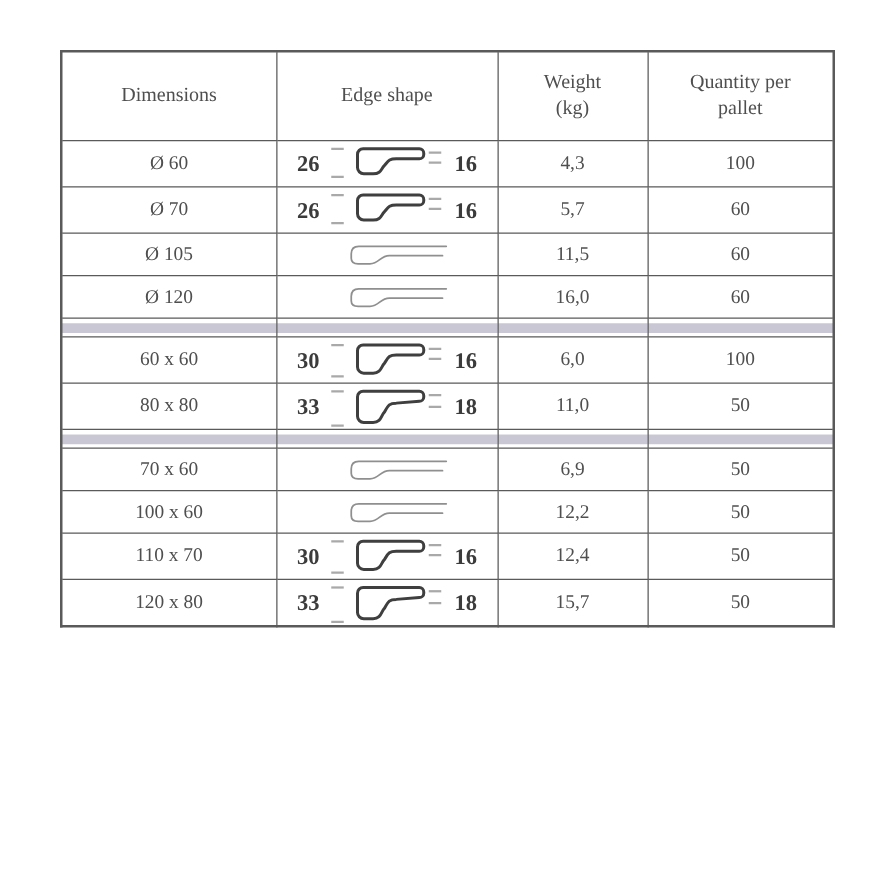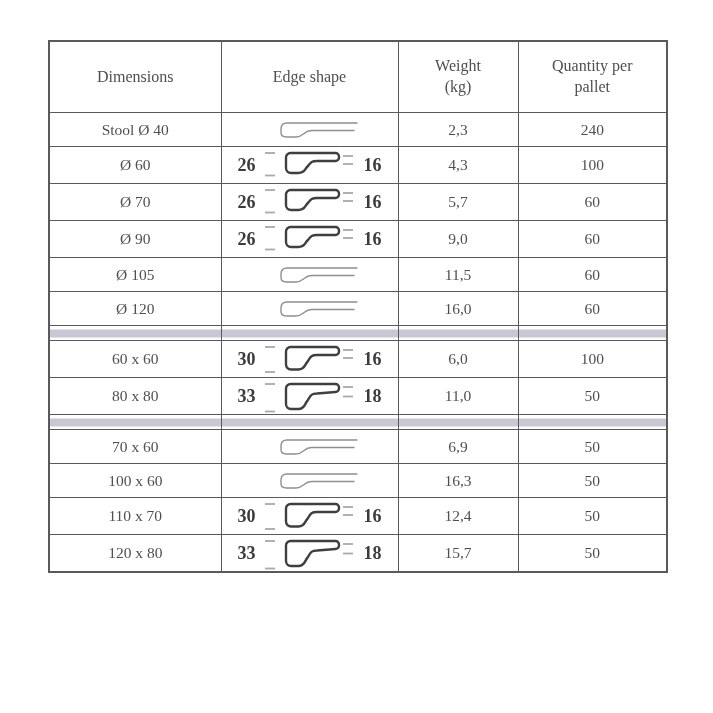--- a/index.html
+++ b/index.html
@@ -65,18 +65,6 @@
     </thead>
     <tbody id="table-body">
         <tr>
-          <td>Stool Ø 40</td>
-          <td>
-            <div class="edge-wrap">
-              <svg width="100" height="26" viewBox="0 0 100 26">
-                <path d="M 97 6 L 27 6 Q 21 6 21 12 L 21 15.5 Q 21 20 26.5 20 L 36 20 C 43.5 20 44 13.5 51.5 13.5 L 94 13.5" fill="none" stroke="#8f8f8f" stroke-width="1.4" stroke-linecap="round" stroke-linejoin="round"></path>
-              </svg>
-            </div>
-          </td>
-          <td>2,3</td>
-          <td>240</td>
-        </tr>
-        <tr>
           <td>Ø 60</td>
           <td>
             <div class="edge-wrap">

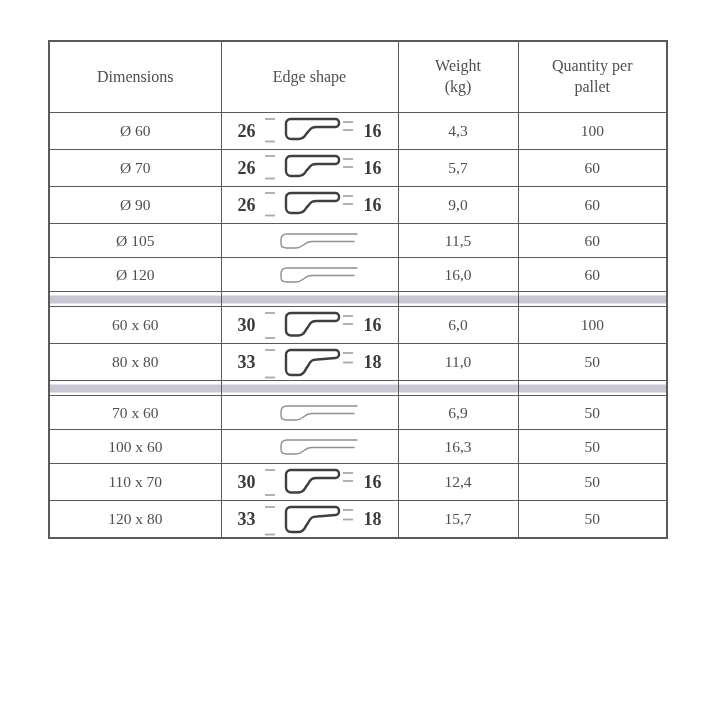--- a/index.html
+++ b/index.html
@@ -101,24 +101,6 @@
           <td>60</td>
         </tr>
         <tr>
-          <td>Ø 90</td>
-          <td>
-            <div class="edge-wrap">
-              <span class="dim-num">26</span>
-              <svg width="92" height="36" viewBox="0 0 92 36">
-                <line x1="1" y1="6" x2="11" y2="6" stroke="#a9a9a9" stroke-width="1.8"></line>
-                <line x1="1" y1="28.5" x2="11" y2="28.5" stroke="#a9a9a9" stroke-width="1.8"></line>
-                <line x1="79" y1="9" x2="89" y2="9" stroke="#a9a9a9" stroke-width="1.8"></line>
-                <line x1="79" y1="17" x2="89" y2="17" stroke="#a9a9a9" stroke-width="1.8"></line>
-                <path d="M 26.5 6 L 71.5 6 A 3.5 3.5 0 0 1 75 9.5 L 75 10.5 A 3.5 3.5 0 0 1 71.5 14 L 53 14 C 47 14 46.5 16 43.5 19.5 C 40.8 22 41 26 34.5 26 L 27 26 A 5 5 0 0 1 22 21 L 22 10.5 A 4.5 4.5 0 0 1 26.5 6 Z" fill="none" stroke="#3f3f3f" stroke-width="2.4" stroke-linejoin="round"></path>
-              </svg>
-              <span class="dim-num">16</span>
-            </div>
-          </td>
-          <td>9,0</td>
-          <td>60</td>
-        </tr>
-        <tr>
           <td>Ø 105</td>
           <td>
             <div class="edge-wrap">

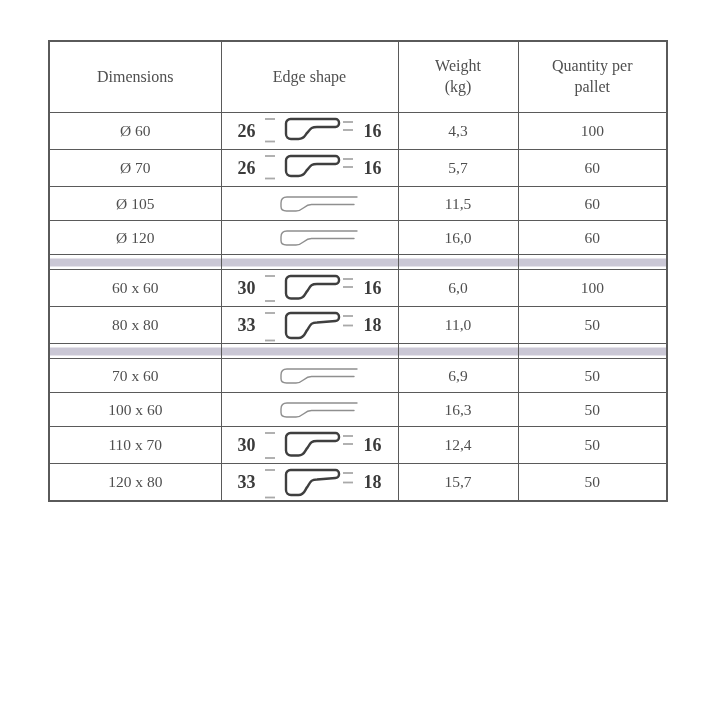--- a/index.html
+++ b/index.html
@@ -193,7 +193,7 @@
               </svg>
             </div>
           </td>
-          <td>16,3</td>
+          <td>12,2</td>
           <td>50</td>
         </tr>
         <tr>

